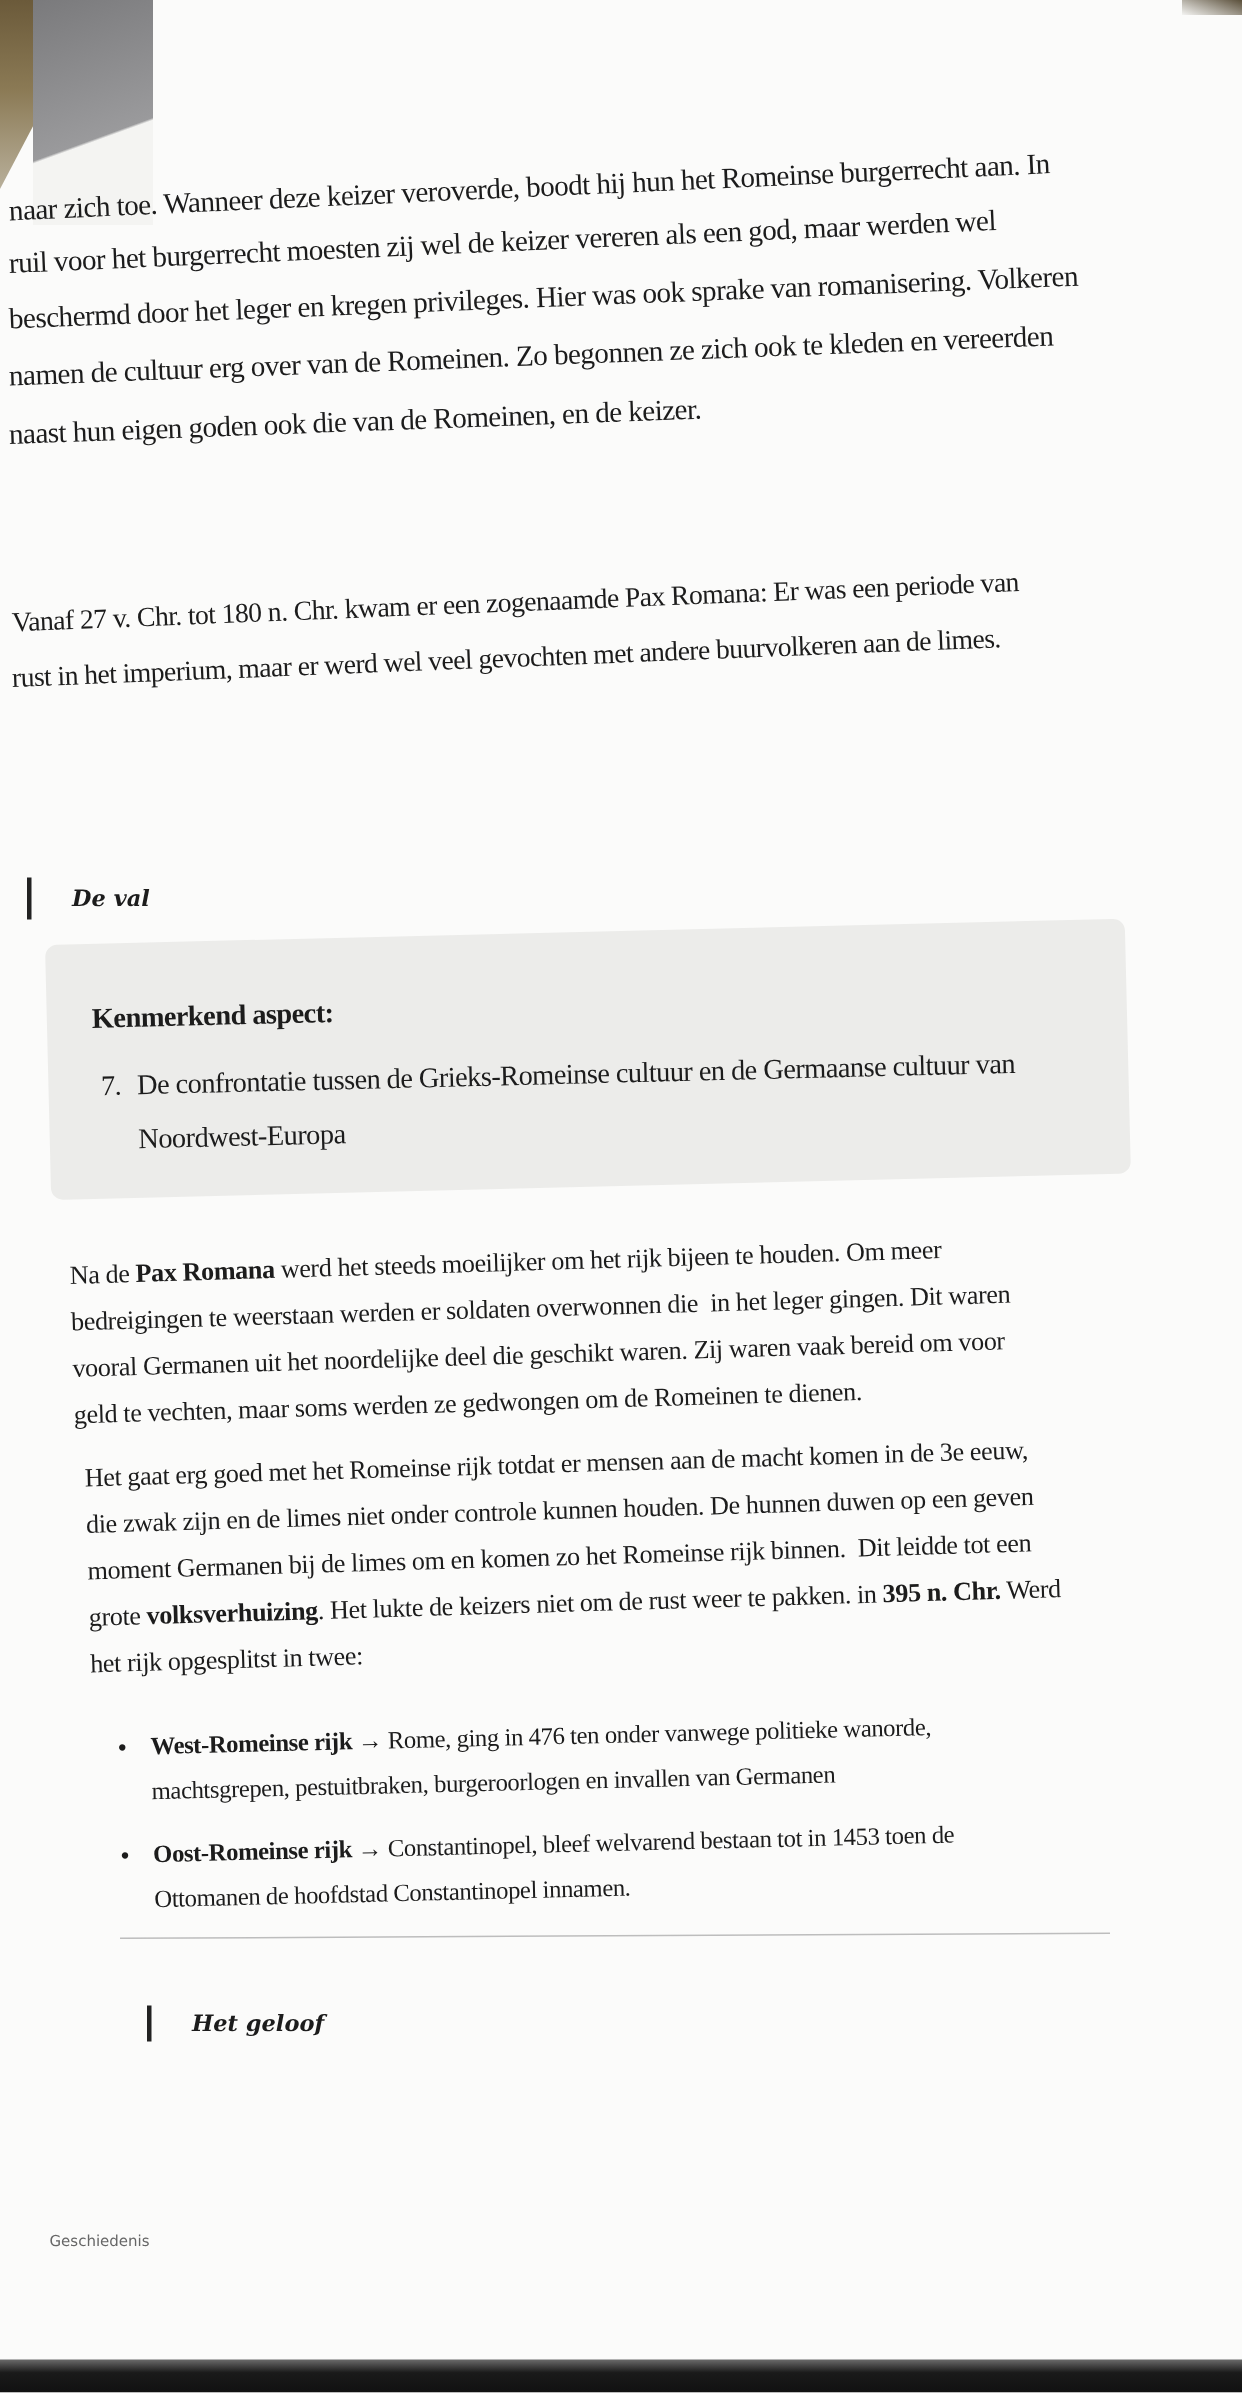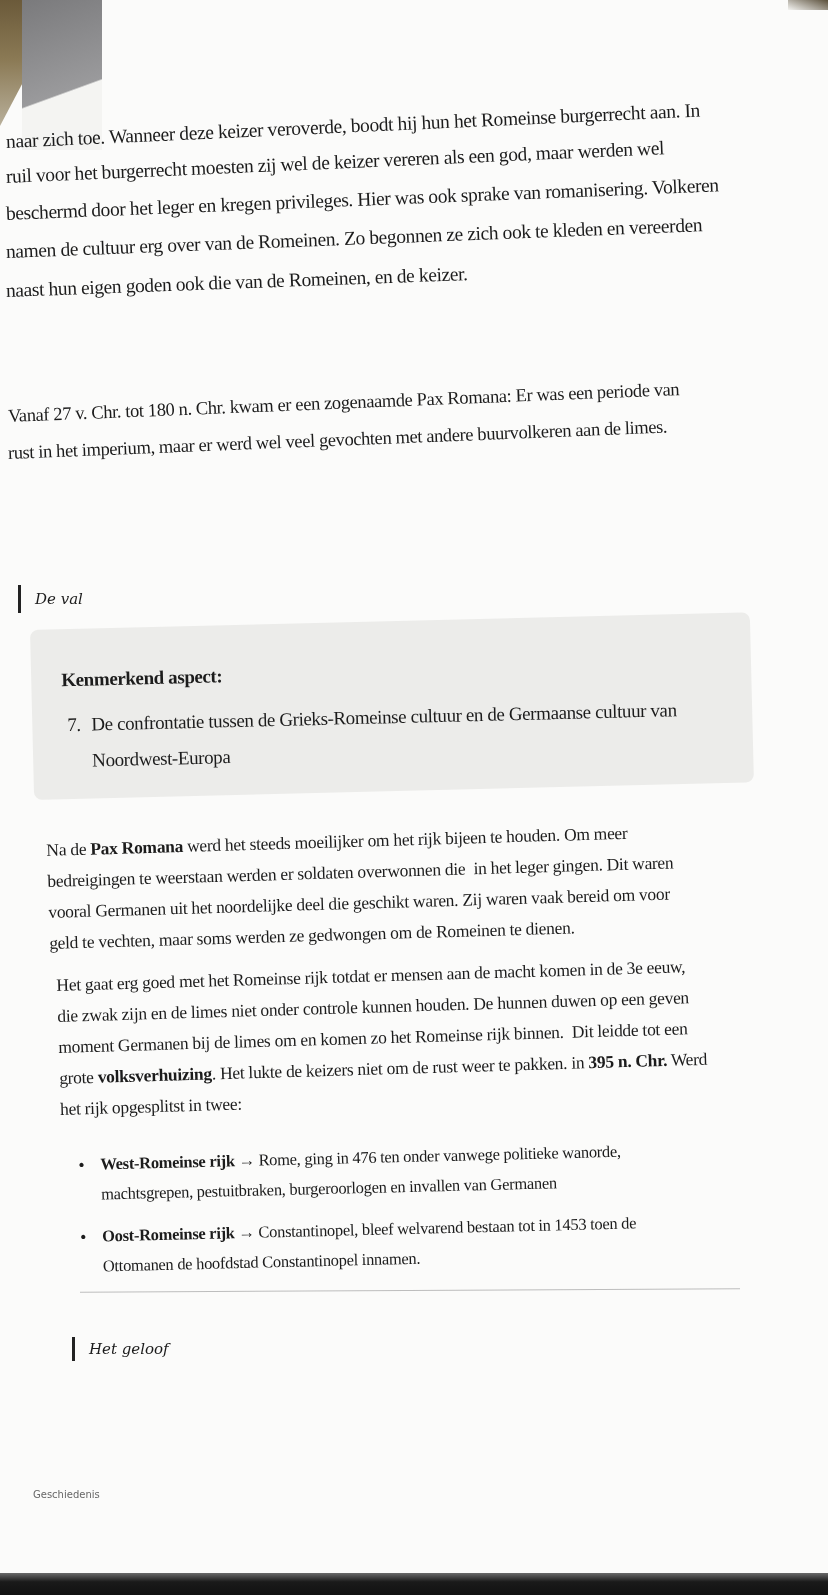--- a/index.html
+++ b/index.html
@@ -48,8 +48,8 @@
   .para p { margin: 0; white-space: nowrap; }
   .heading {
     position: absolute;
-    display: flex; align-items: center; gap: 14px;
-    font-style: italic; font-weight: normal;
+    display: flex; align-items: center; gap: 27px;
+    font-style: italic; font-weight: bold;
     font-family: "DejaVu Serif", serif;
     font-size: 15px;
   }

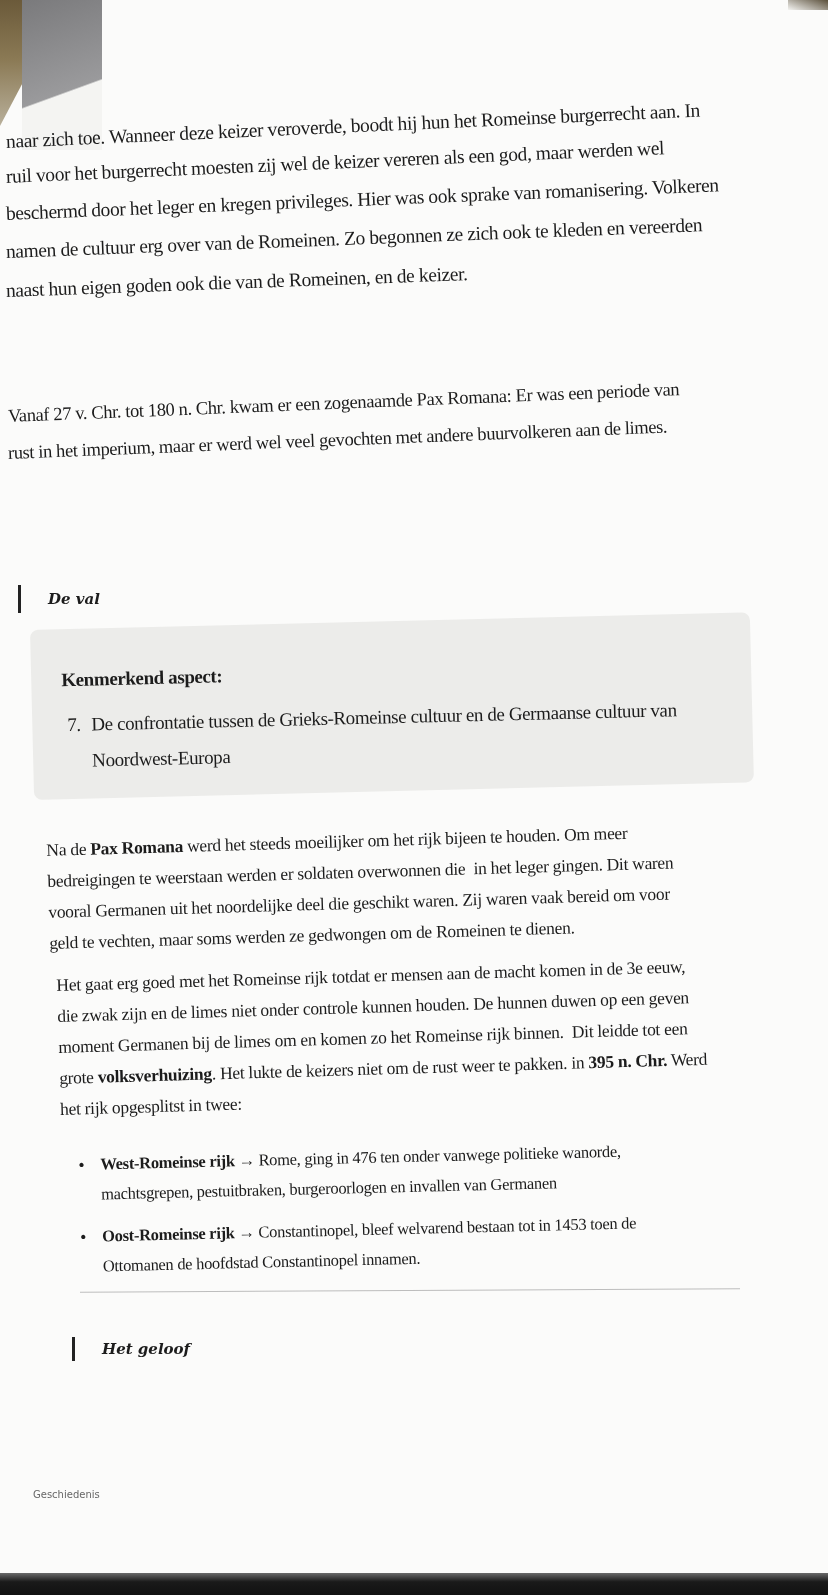--- a/index.html
+++ b/index.html
@@ -163,7 +163,7 @@
 
 <div class="rule"></div>
 
-<div class="heading" style="left:72px; top:1337px;">
+<div class="heading" style="left:98px; top:1337px;">
   <span class="bar" style="height:24px;"></span>
   <span>Het geloof</span>
 </div>

